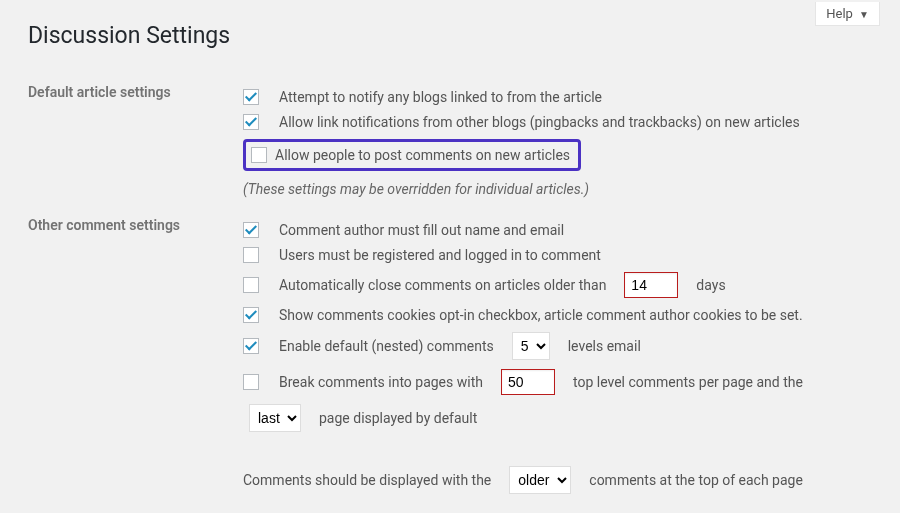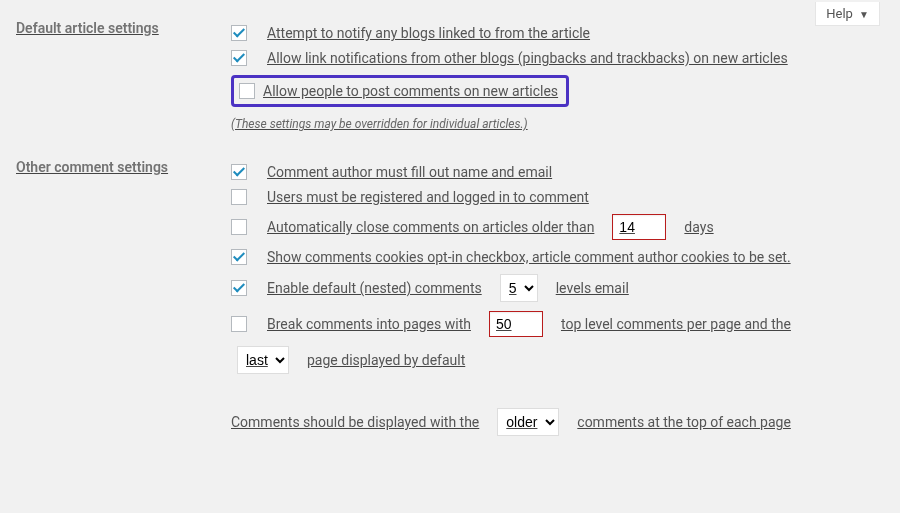--- a/index.html
+++ b/index.html
@@ -15,9 +15,8 @@
     overflow: hidden;
   }
   .wrap {
-    padding: 10px 20px 0 16px;
+    padding: 10px 20px 0 28px;
     position: relative;
-    text-decoration: underline;
   }
   .help-tab {
     position: absolute;

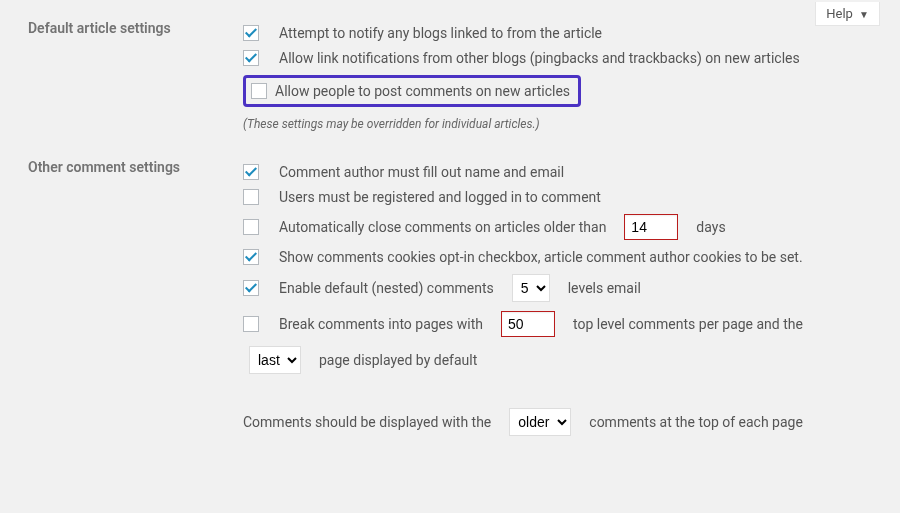--- a/index.html
+++ b/index.html
@@ -131,6 +131,7 @@
     <span class="caret">▼</span>
   </div>
 
+  <h1>Discussion Settings</h1>
 
   <table class="form-table">
     <tbody>

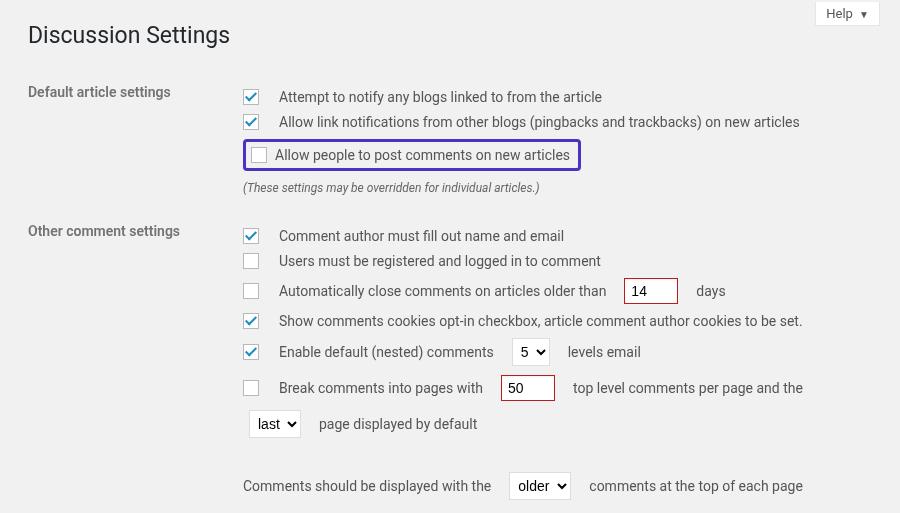--- a/index.html
+++ b/index.html
@@ -98,8 +98,8 @@
   .desc {
     font-style: italic;
     color: #666;
-    margin: 10px 0 8px 0;
-    font-size: 12px;
+    margin: 10px 0 0 0;
+    font-size: 14px;
   }
   input.num {
     width: 54px;

